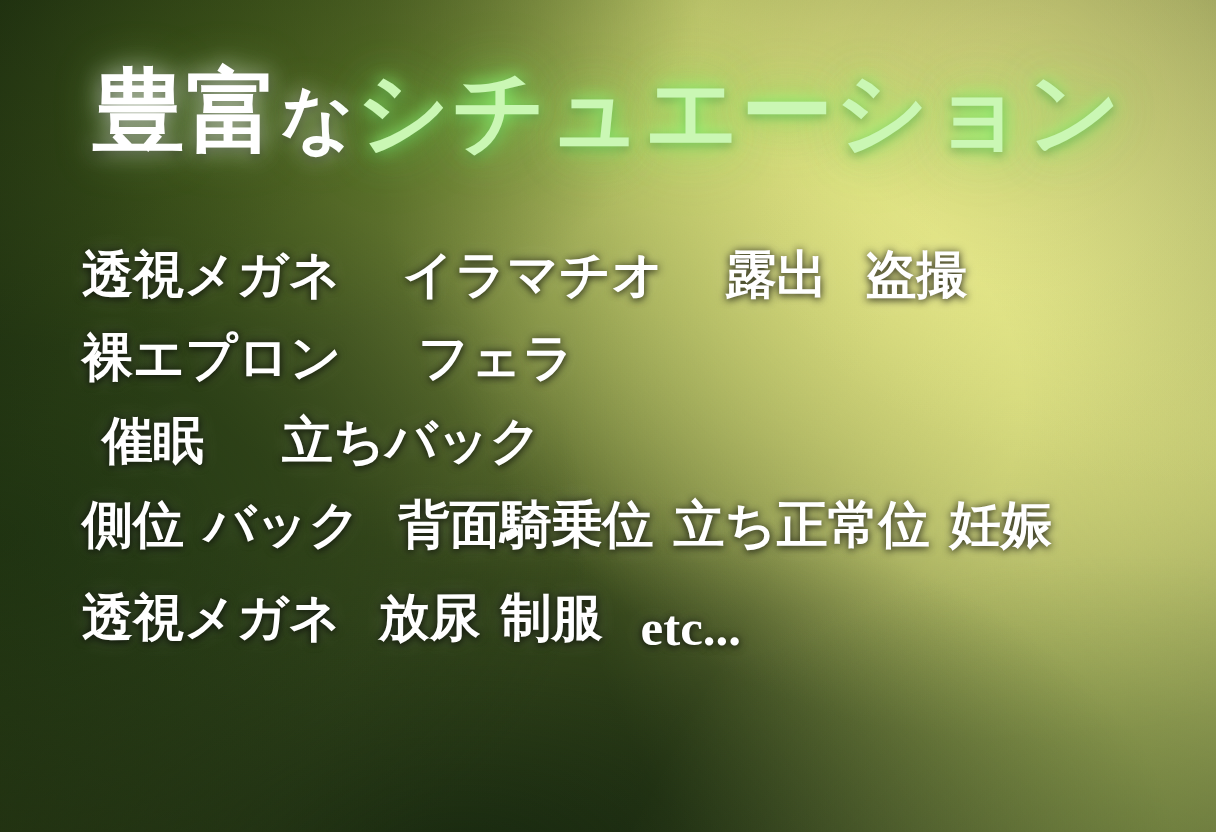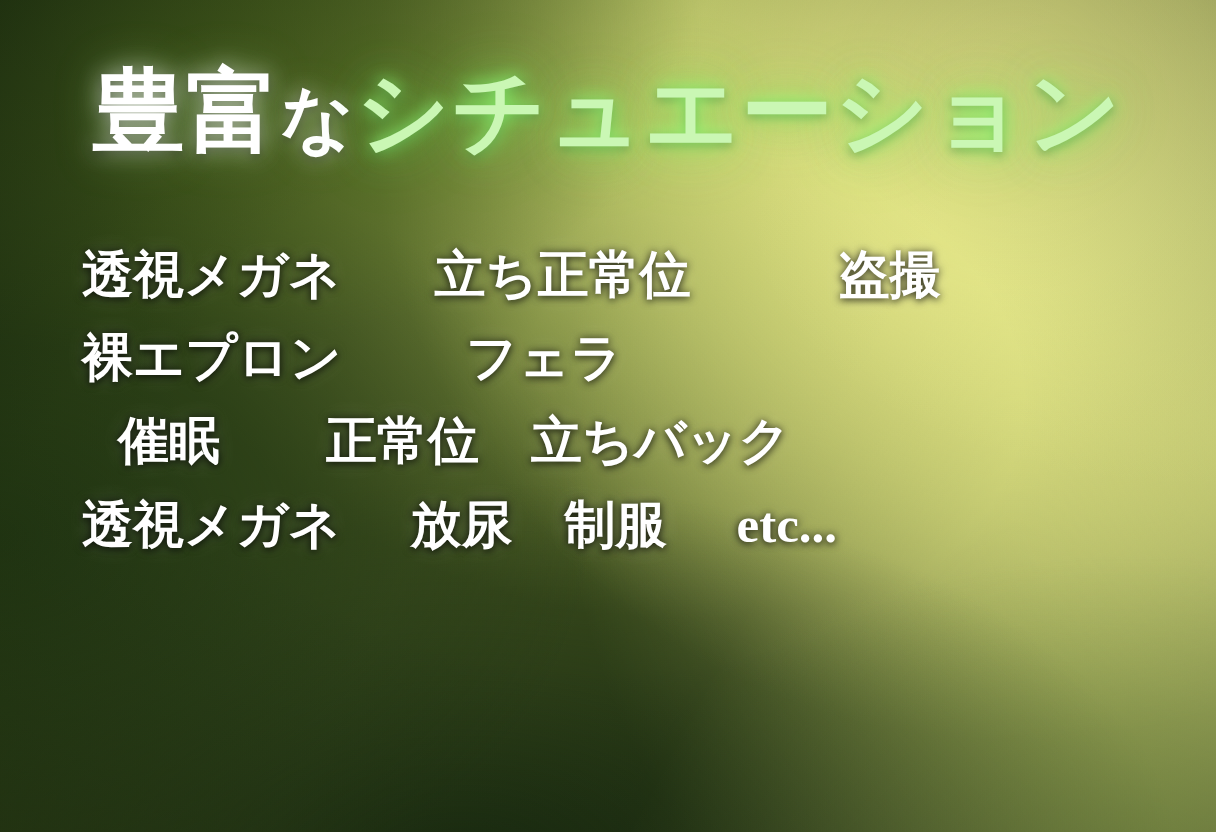--- a/index.html
+++ b/index.html
@@ -117,7 +117,6 @@
       0 0 10px rgba(0,0,0,0.55),
       0 2px 7px rgba(0,0,0,0.5),
       0 0 22px rgba(255,255,255,0.18);
-    gap: 16px;
   }
   .tag {
     display: inline-block;

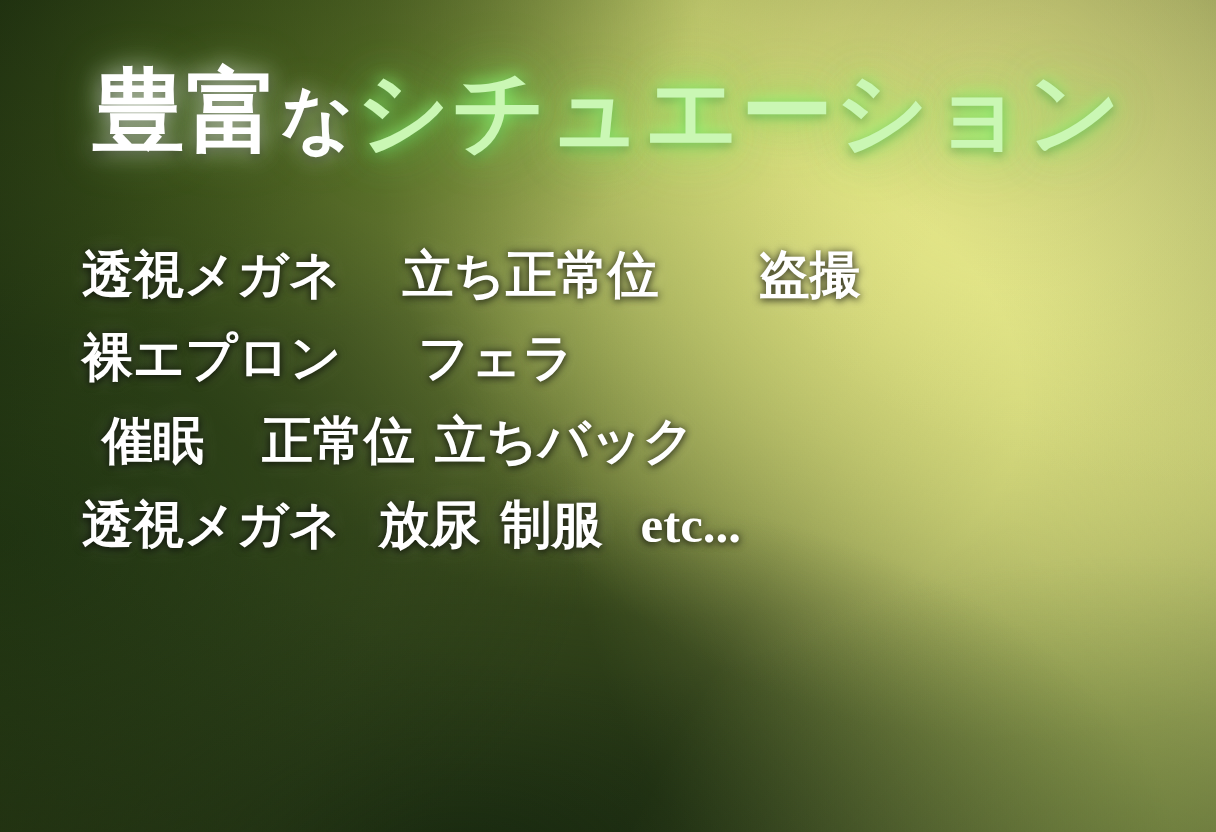--- a/index.html
+++ b/index.html
@@ -151,7 +151,7 @@
       <div class="tag-row">
         <span class="tag">透視メガネ</span>
         <span class="gap-l"></span>
-        <span class="tag">立ち正常位</span>
+        <span class="tag">イラマチオ</span>
         <span class="gap-l"></span>
         <span class="gap-m"></span>
         <span class="tag">盗撮</span>

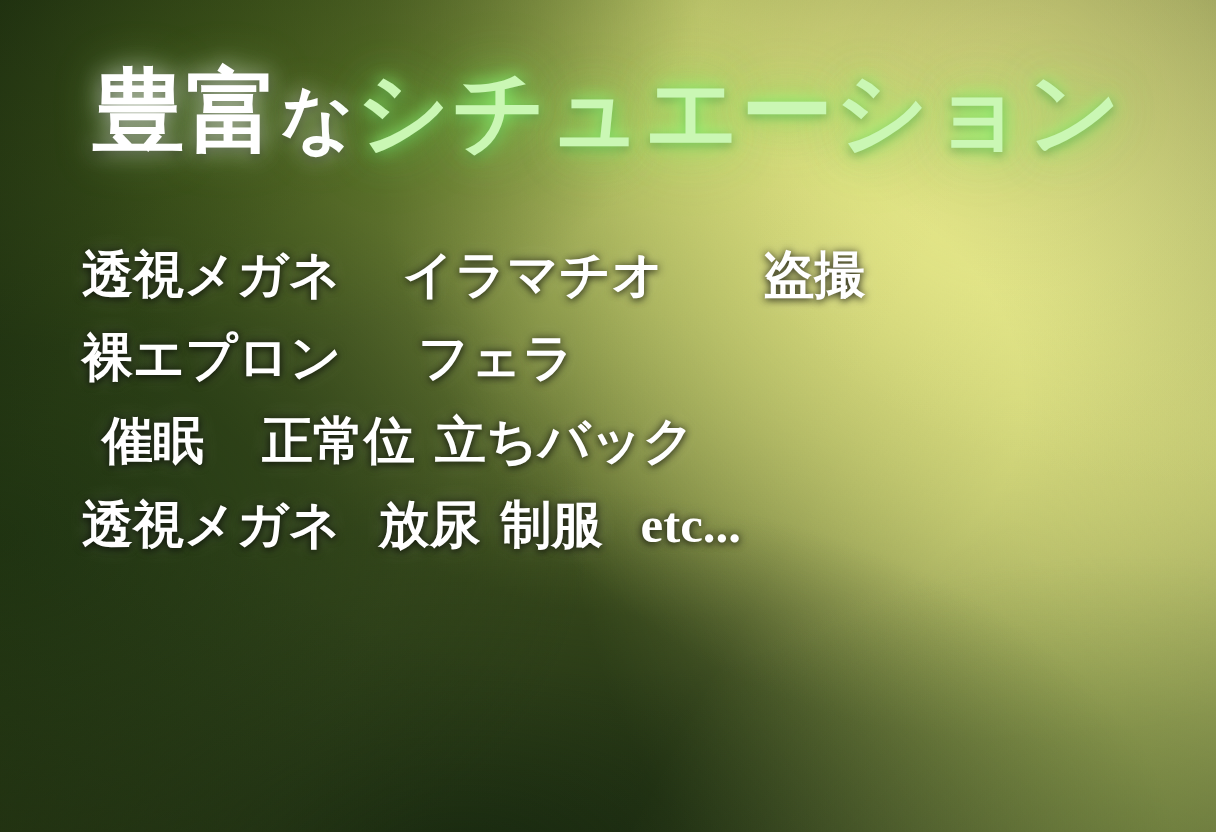--- a/index.html
+++ b/index.html
@@ -153,6 +153,7 @@
         <span class="gap-l"></span>
         <span class="tag">イラマチオ</span>
         <span class="gap-l"></span>
+        <span class="tag">露出</span>
         <span class="gap-m"></span>
         <span class="tag">盗撮</span>
       </div>

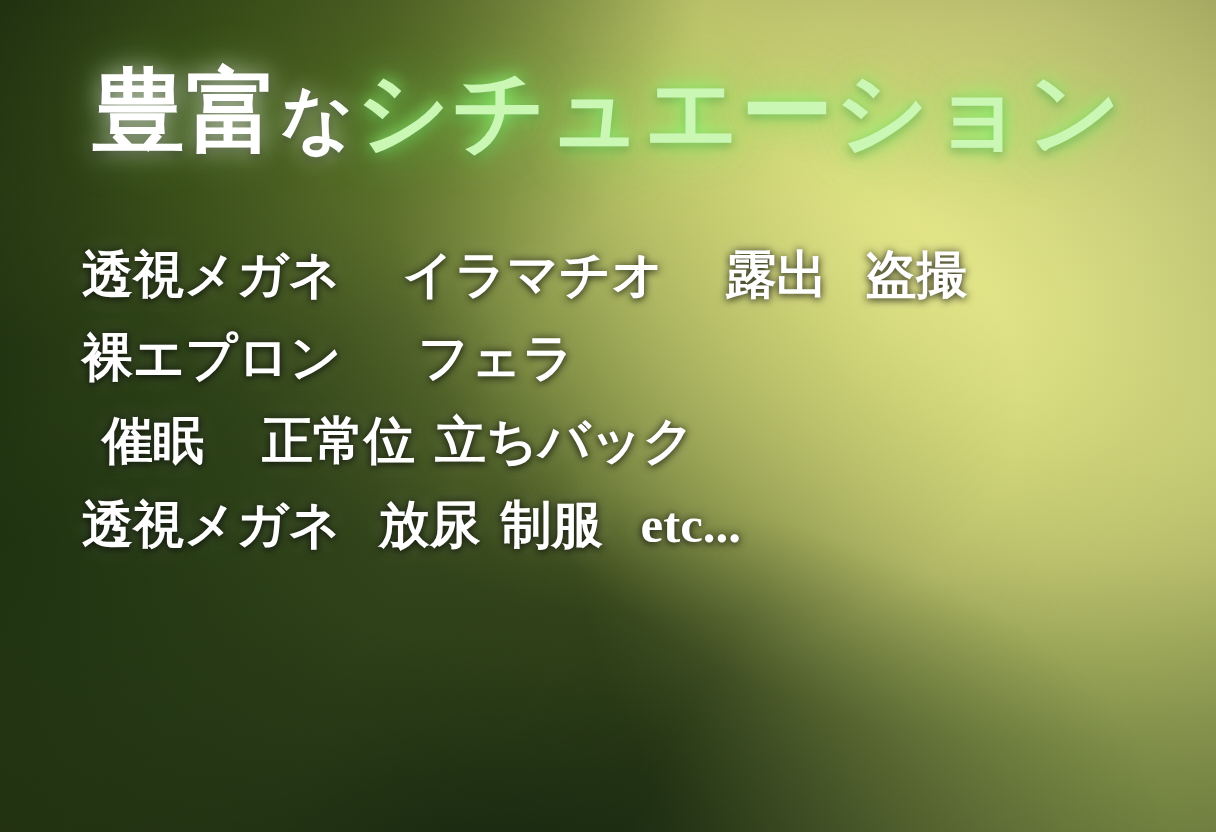--- a/index.html
+++ b/index.html
@@ -171,7 +171,6 @@
         <span class="tag">催眠</span>
         <span class="gap-m"></span>
         <span class="gap-s"></span>
-        <span class="tag">正常位</span>
         <span class="gap-s"></span>
         <span class="tag">立ちバック</span>
         <span class="gap-s"></span>

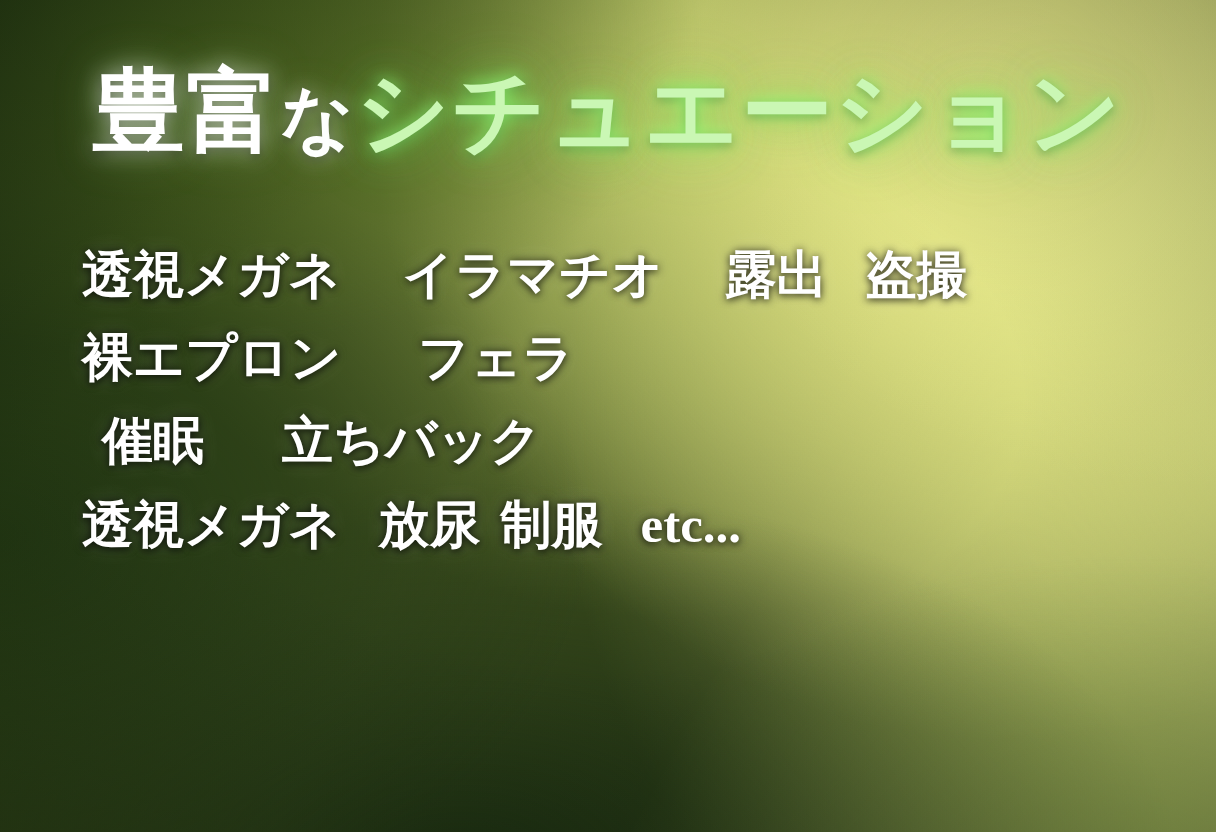--- a/index.html
+++ b/index.html
@@ -176,6 +176,17 @@
         <span class="gap-s"></span>
       </div>
 
+      <div class="tag-row">
+        <span class="tag">側位</span>
+        <span class="gap-s"></span>
+        <span class="tag">バック</span>
+        <span class="gap-m"></span>
+        <span class="tag">背面騎乗位</span>
+        <span class="gap-s"></span>
+        <span class="tag">立ち正常位</span>
+        <span class="gap-s"></span>
+        <span class="tag">妊娠</span>
+      </div>
 
       <div class="tag-row">
         <span class="tag">透視メガネ</span>

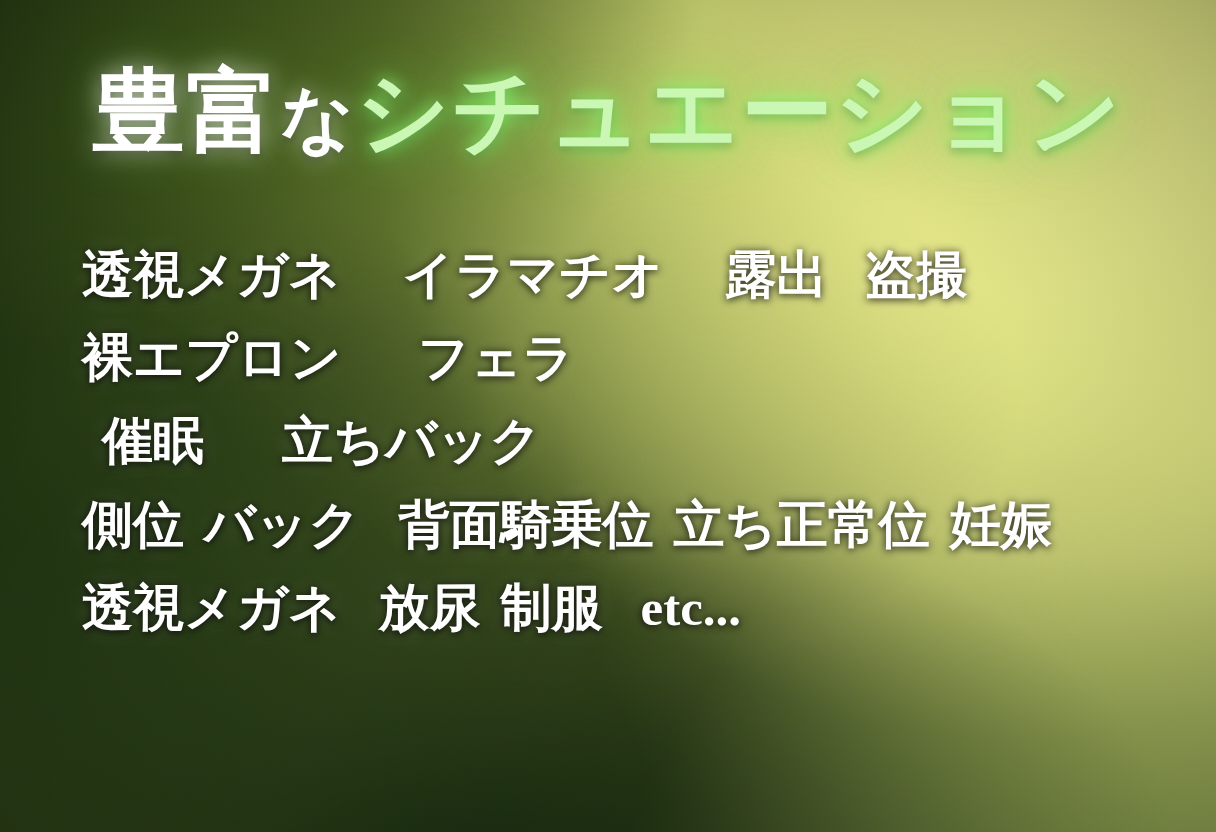--- a/index.html
+++ b/index.html
@@ -127,6 +127,7 @@
   .tag-etc {
     font-family: "Liberation Serif", "DejaVu Serif", serif;
     font-weight: bold;
+    margin-top: 20px;
   }
 </style>
 </head>

